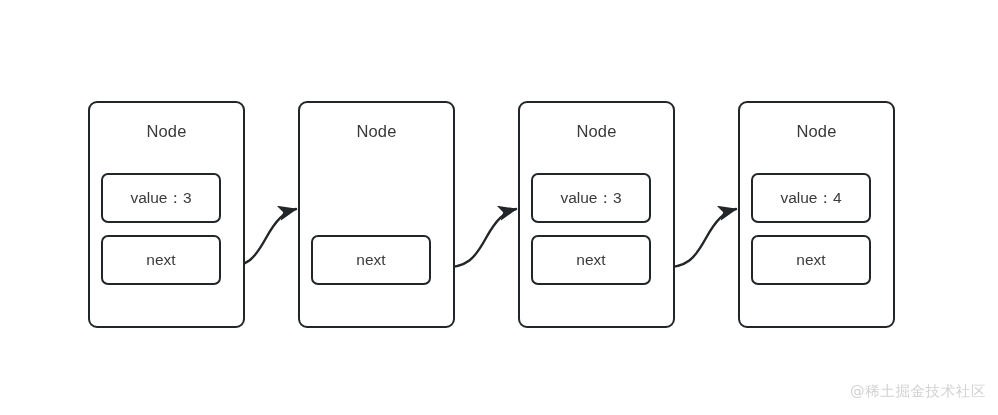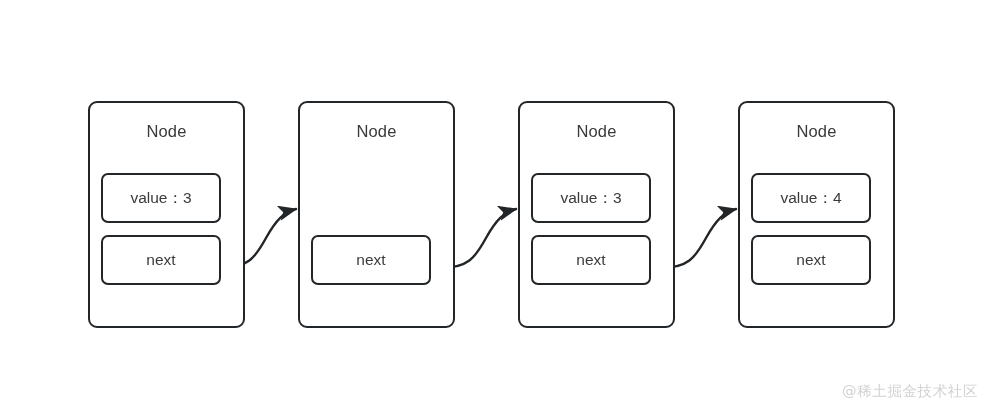--- a/index.html
+++ b/index.html
@@ -81,7 +81,7 @@
 
   .watermark {
     position: absolute;
-    right: 20px;
+    right: 12px;
     bottom: 14px;
     font-size: 14.5px;
     color: #d2d2d2;

